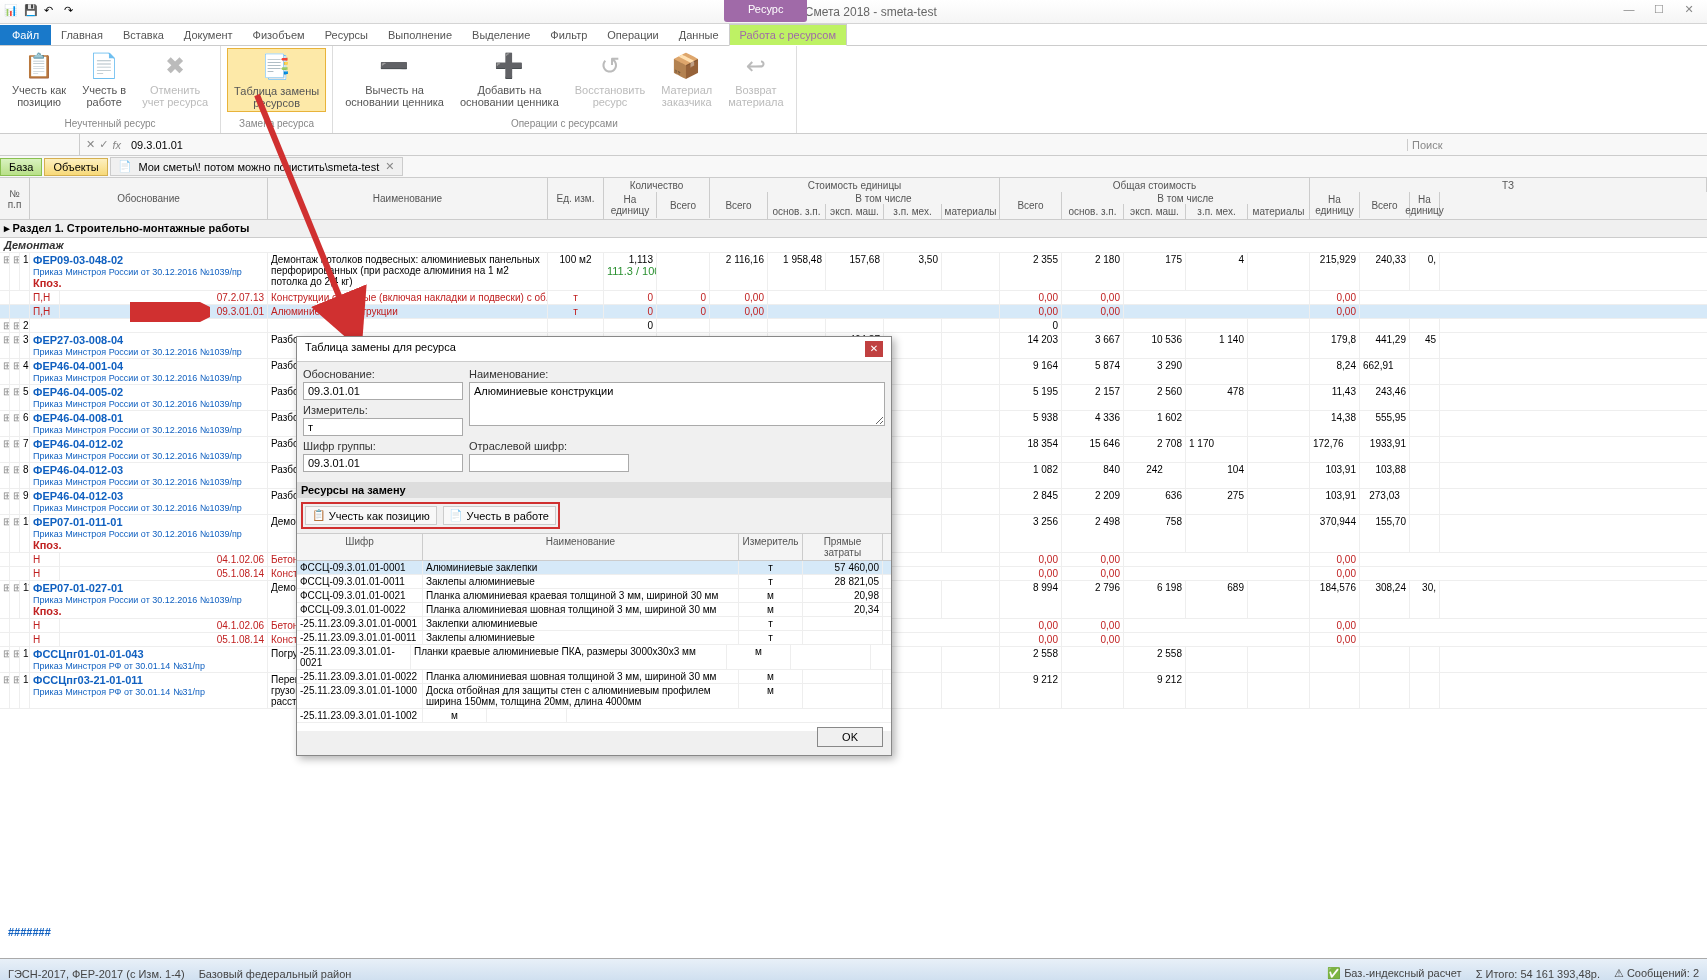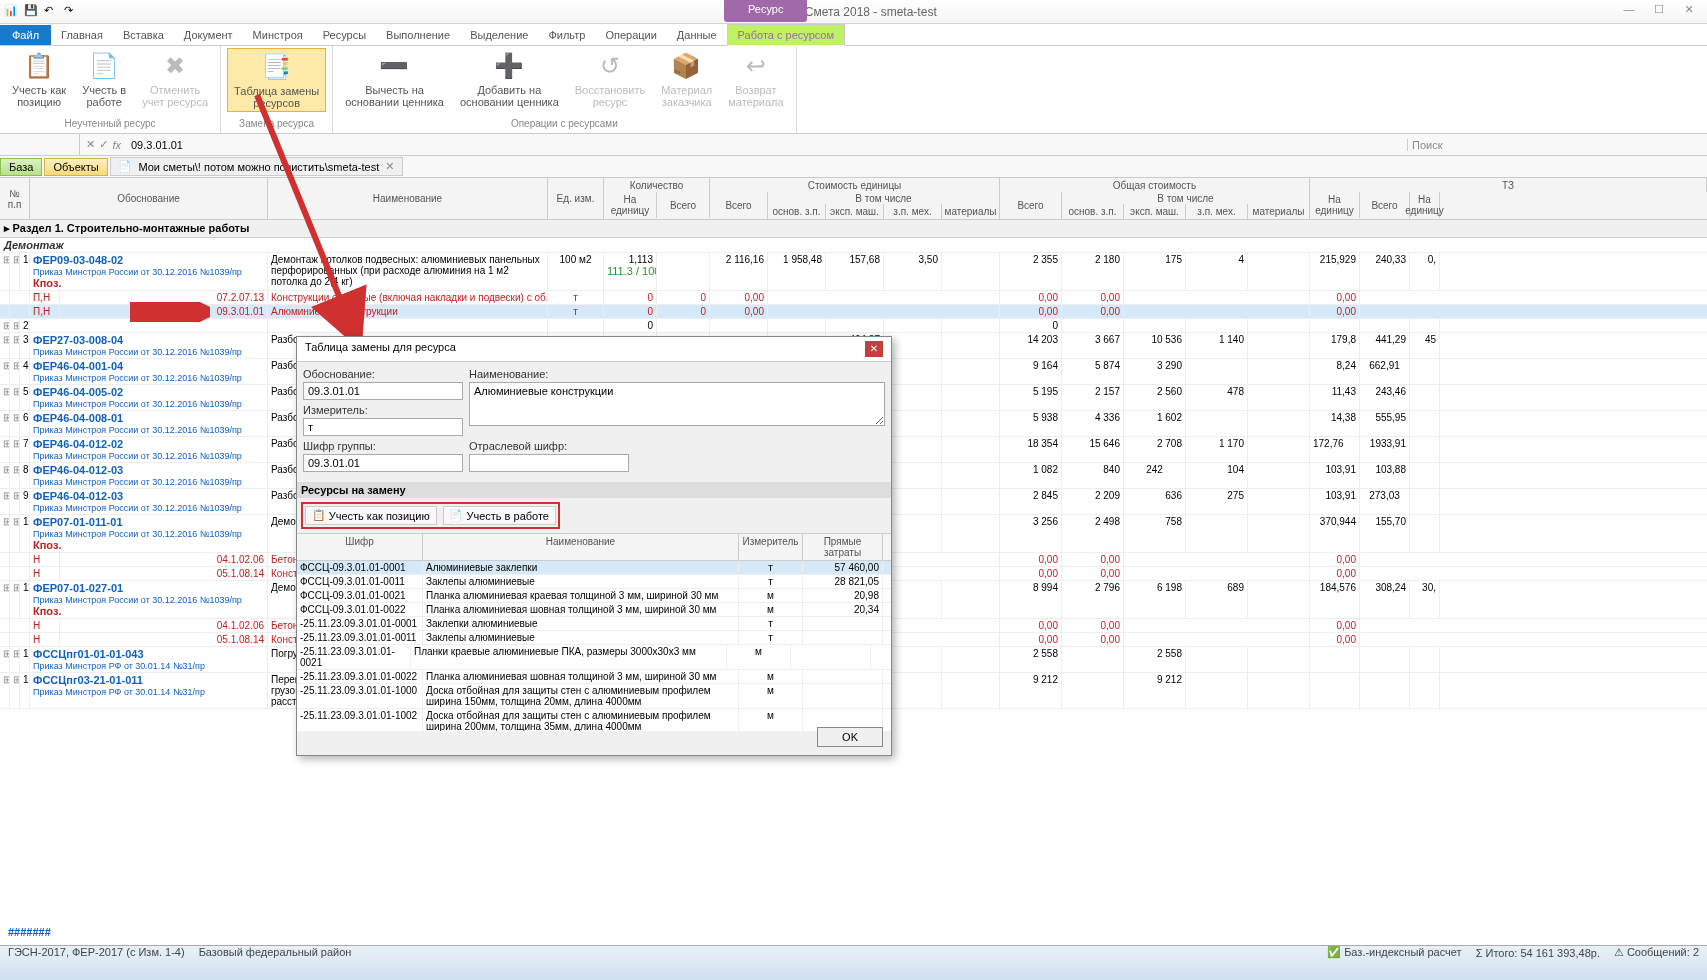--- a/index.html
+++ b/index.html
@@ -96,7 +96,7 @@
   <div class="tab">Главная</div>
   <div class="tab">Вставка</div>
   <div class="tab">Документ</div>
-  <div class="tab">Минстроя</div>
+  <div class="tab">Физобъем</div>
   <div class="tab">Ресурсы</div>
   <div class="tab">Выполнение</div>
   <div class="tab">Выделение</div>

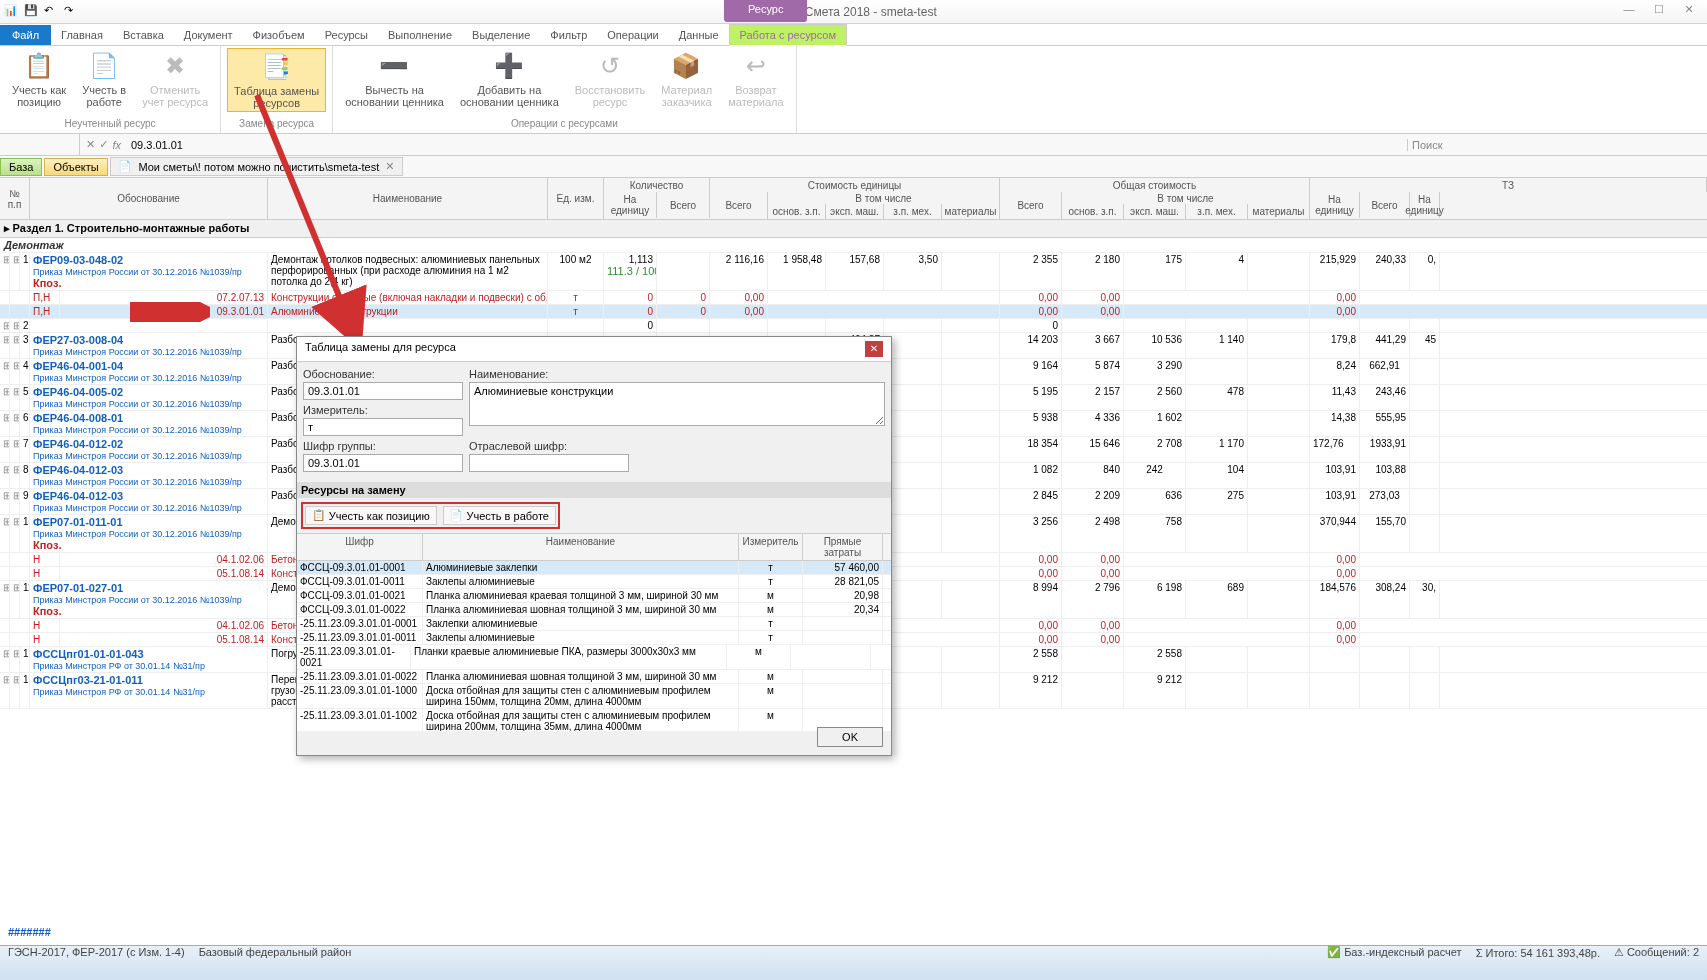--- a/index.html
+++ b/index.html
@@ -370,7 +370,7 @@
       <div class="dr-cell" style="width:62px;text-align:right"></div>
       <div class="dr-cell" style="width:62px"></div>
       <div class="dr-cell" style="width:50px;text-align:right">8,24</div>
-      <div class="dr-cell" style="width:50px;text-align:center">662,91</div>
+      <div class="dr-cell" style="width:50px;text-align:left">662,91</div>
       <div class="dr-cell" style="width:30px;text-align:right"></div>
     </div>
     <div class="data-row">

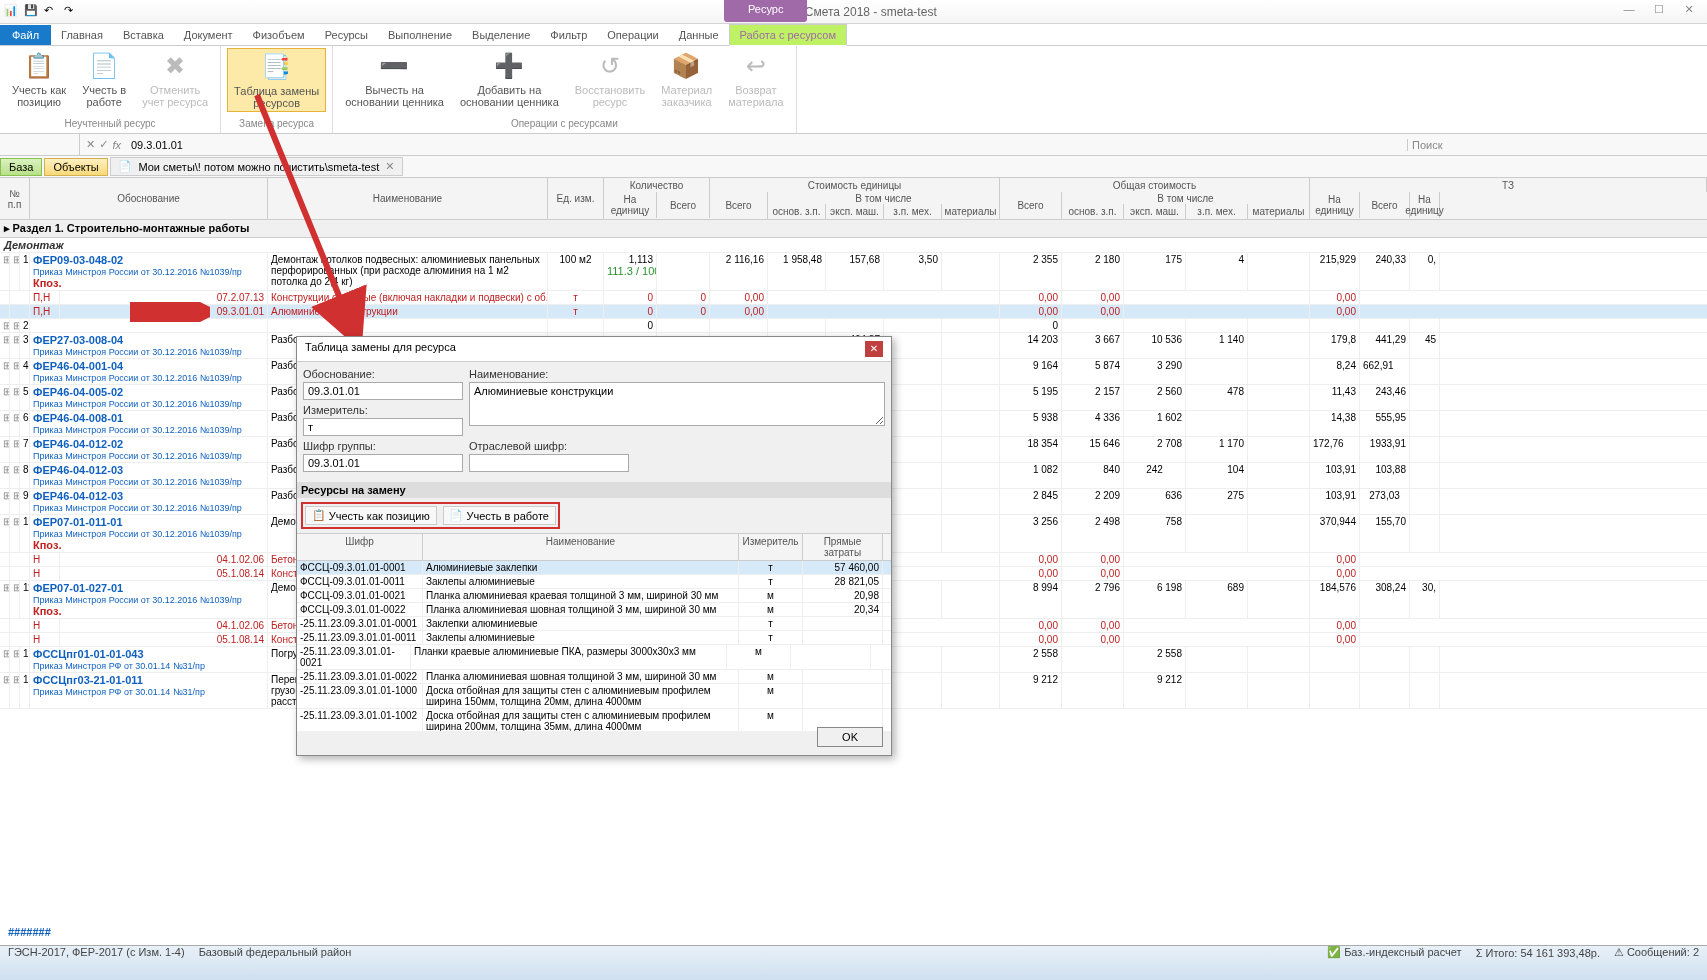--- a/index.html
+++ b/index.html
@@ -436,7 +436,7 @@
       <div class="dr-cell" style="width:62px;text-align:right">18 354</div>
       <div class="dr-cell" style="width:62px;text-align:right">15 646</div>
       <div class="dr-cell" style="width:62px;text-align:right">2 708</div>
-      <div class="dr-cell" style="width:62px;text-align:right">1 170</div>
+      <div class="dr-cell" style="width:62px;">1 170</div>
       <div class="dr-cell" style="width:62px"></div>
       <div class="dr-cell" style="width:50px;">172,76</div>
       <div class="dr-cell" style="width:50px;text-align:right">1933,91</div>

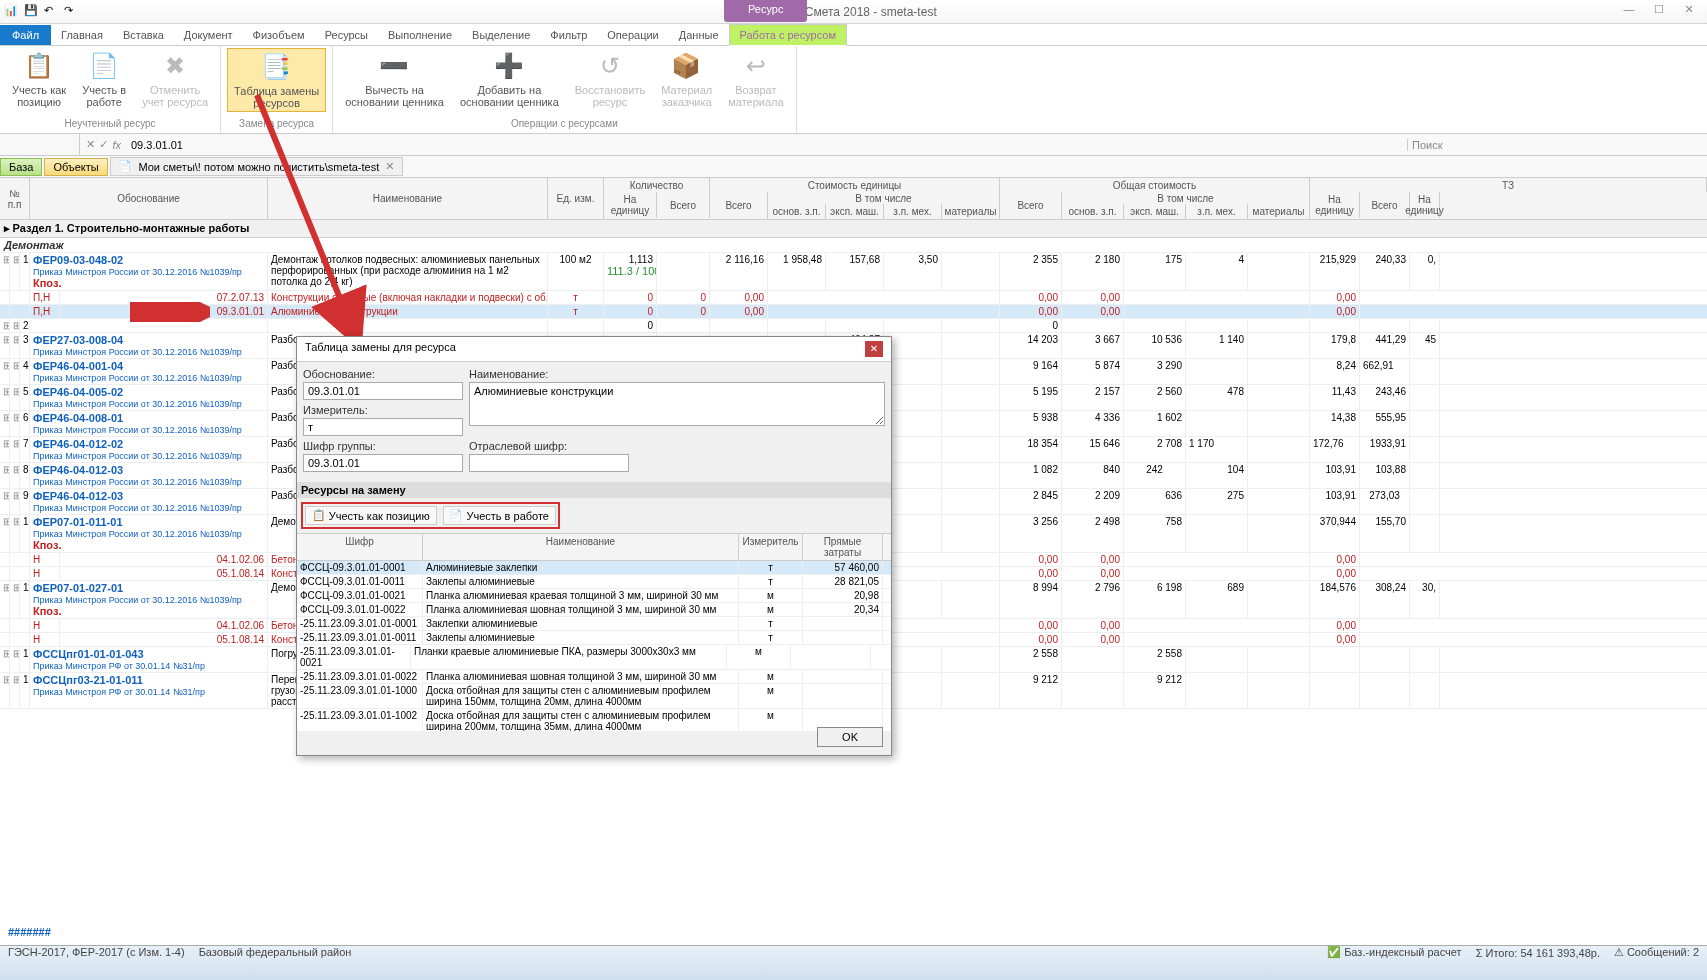--- a/index.html
+++ b/index.html
@@ -768,7 +768,6 @@
       </div>
       <div class="dlg-gr">
         <div class="dlg-gc" style="width:126px">-25.11.23.09.3.01.01-1002</div>
-        <div class="dlg-gc" style="width:316px;white-space:normal">Доска отбойная для защиты стен с алюминиевым профилем ширина 200мм, толщина 35мм, длина 4000мм</div>
         <div class="dlg-gc" style="width:64px;text-align:center">м</div>
         <div class="dlg-gc" style="width:80px;text-align:right"></div>
       </div>

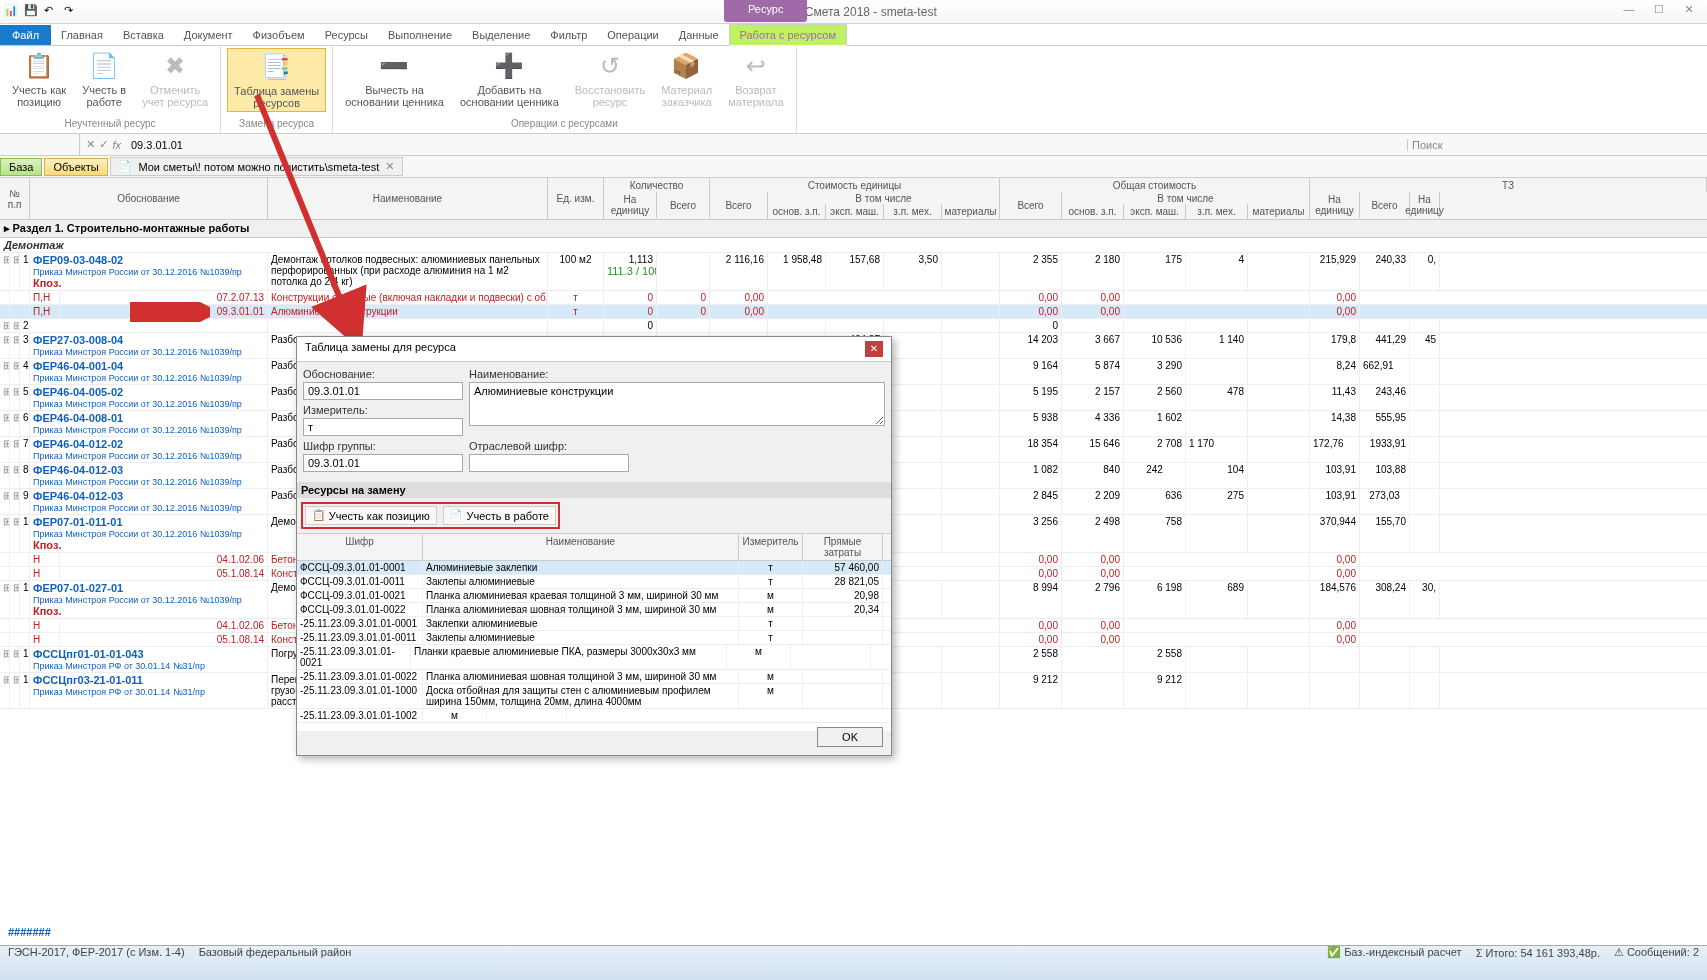--- a/index.html
+++ b/index.html
@@ -67,7 +67,7 @@
 .dlg-gc{border-right:1px solid #eee;padding:1px 3px;font-size:10px;overflow:hidden}
 .dlg-footer{position:absolute;bottom:0;right:0;padding:8px;display:flex;gap:6px}
 .dlg-ok{padding:3px 24px;border:1px solid #888;background:#f0f0f0;cursor:pointer}
-.status-bar{position:absolute;bottom:0;left:0;right:0;height:35px;background:linear-gradient(#e8f0f8,#d0e0f0);border-top:1px solid #aaa;display:flex;align-items:flex-start;padding:0 8px;font-size:11px;color:#444;justify-content:space-between}
+.status-bar{position:absolute;bottom:0;left:0;right:0;height:22px;background:linear-gradient(#e8f0f8,#d0e0f0);border-top:1px solid #aaa;display:flex;align-items:flex-end;padding:0 8px;font-size:11px;color:#444;justify-content:space-between}
 .status-right{display:flex;gap:14px;align-items:center}
 .arrow-red{position:absolute;z-index:50;pointer-events:none}
 .hash-row{color:#1060c0;font-weight:bold;padding:2px 4px}

